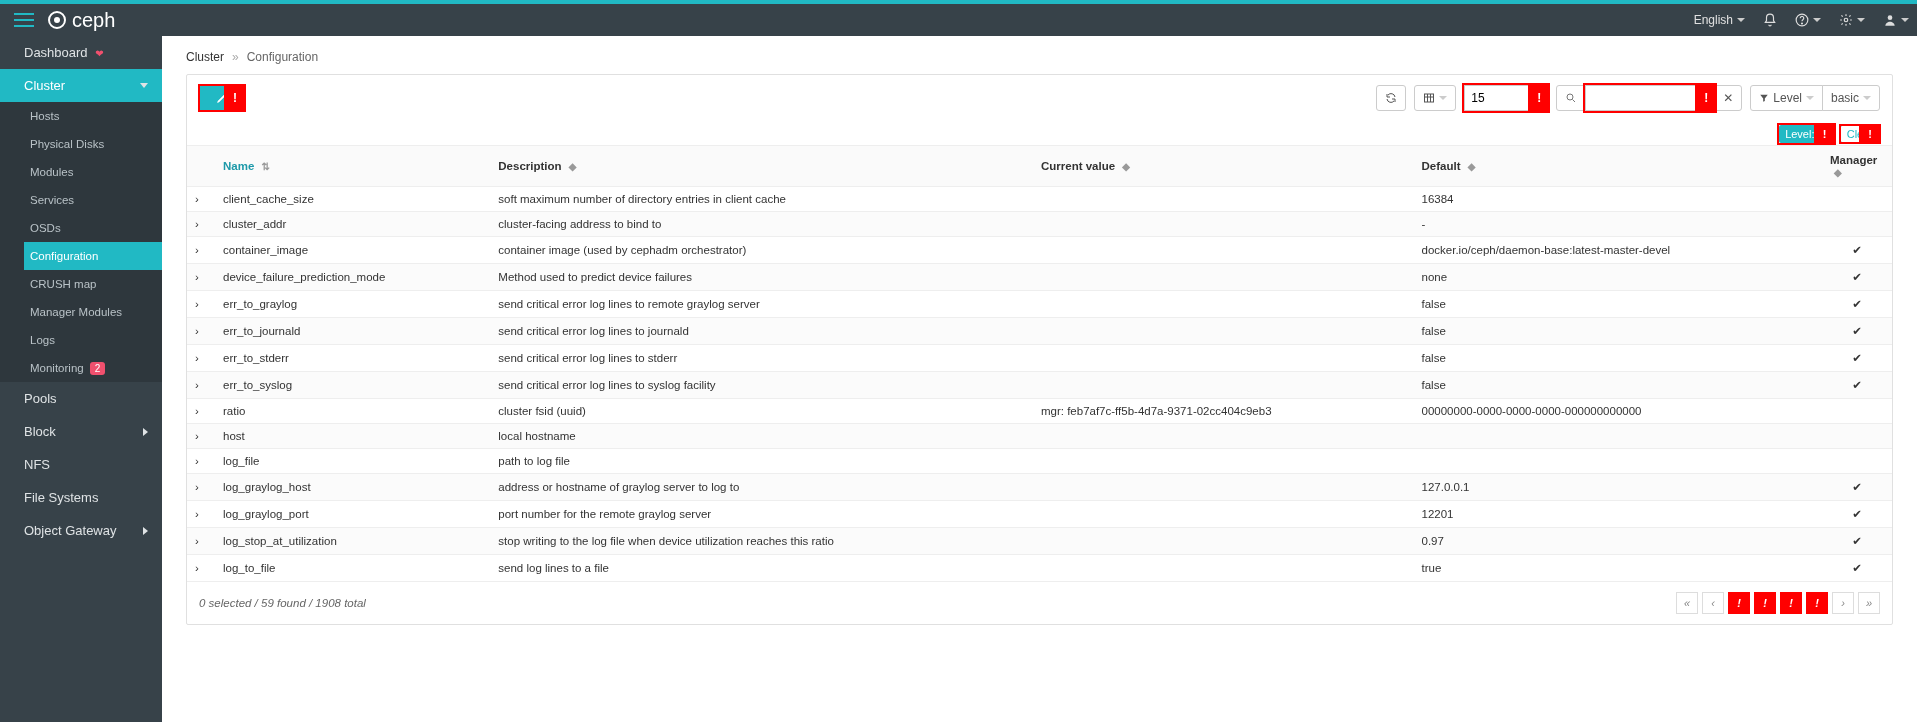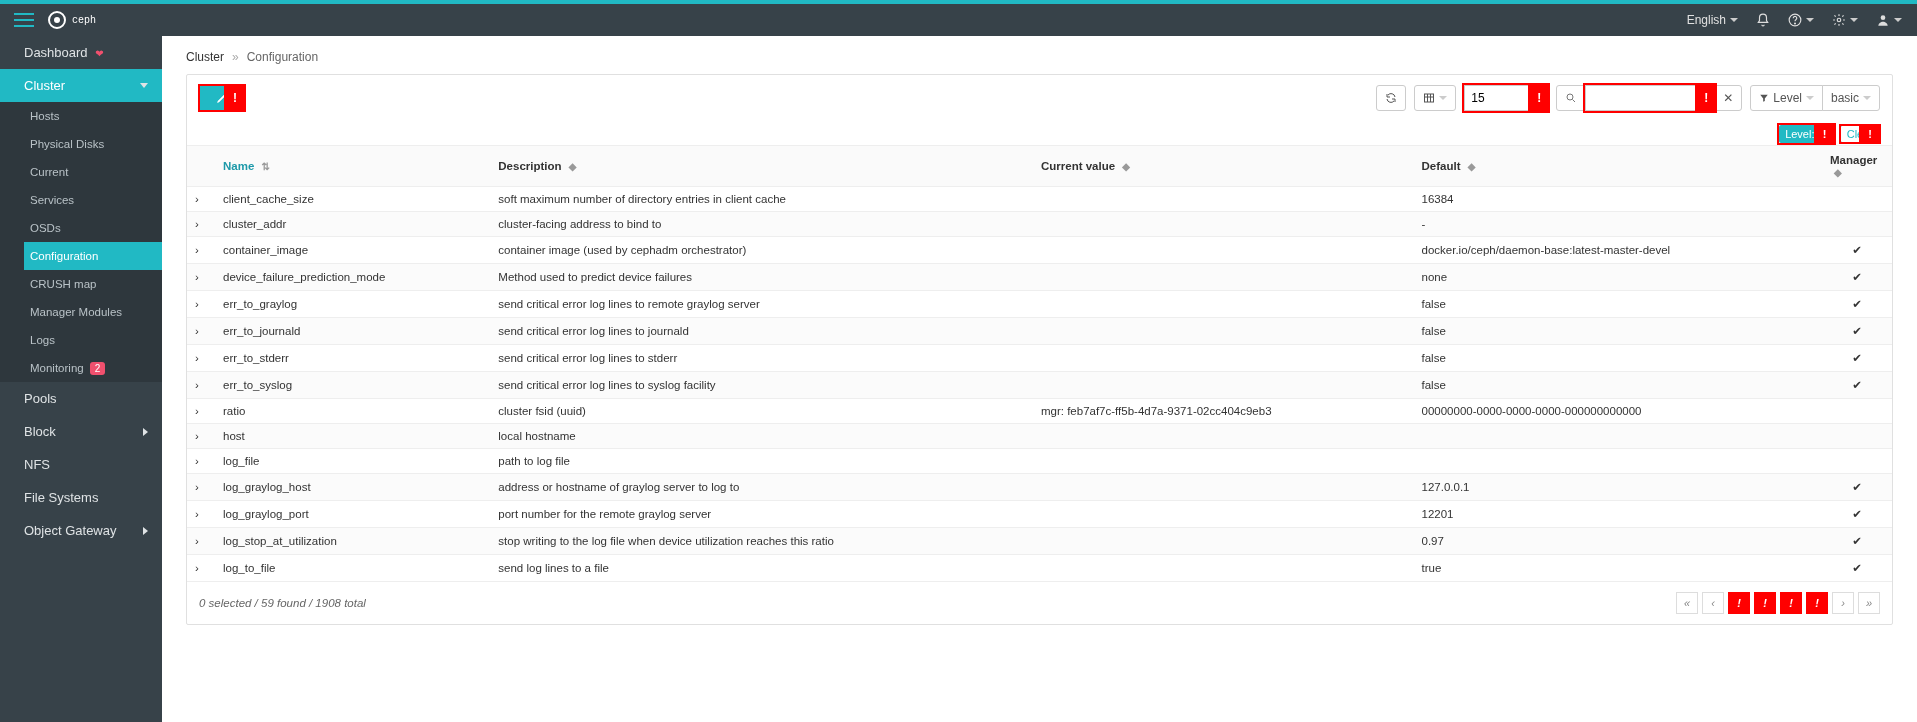--- a/index.html
+++ b/index.html
@@ -11,7 +11,7 @@
   .topnav { height: 32px; background: #374249; display: flex; align-items: center; color:#eaeaea; }
   .hamburger { width:48px; display:flex; align-items:center; justify-content:center; cursor:pointer; }
   .hamburger svg { stroke:#21b9c4; }
-  .brand { display:flex; align-items:center; gap:6px; font-size:10px; color:#fff;font-family:Liberation Mono, monospace; }
+  .brand { display:flex; align-items:center; gap:6px; font-size:20px; color:#fff; }
   .brand .logo { width:18px; height:18px; border:2px solid #fff; border-radius:50%; position:relative; display:flex; align-items:center; justify-content:center; }
   .brand .logo::after { content:""; width:6px; height:6px; background:#fff; border-radius:50%; }
   .topnav .spacer { flex:1; }

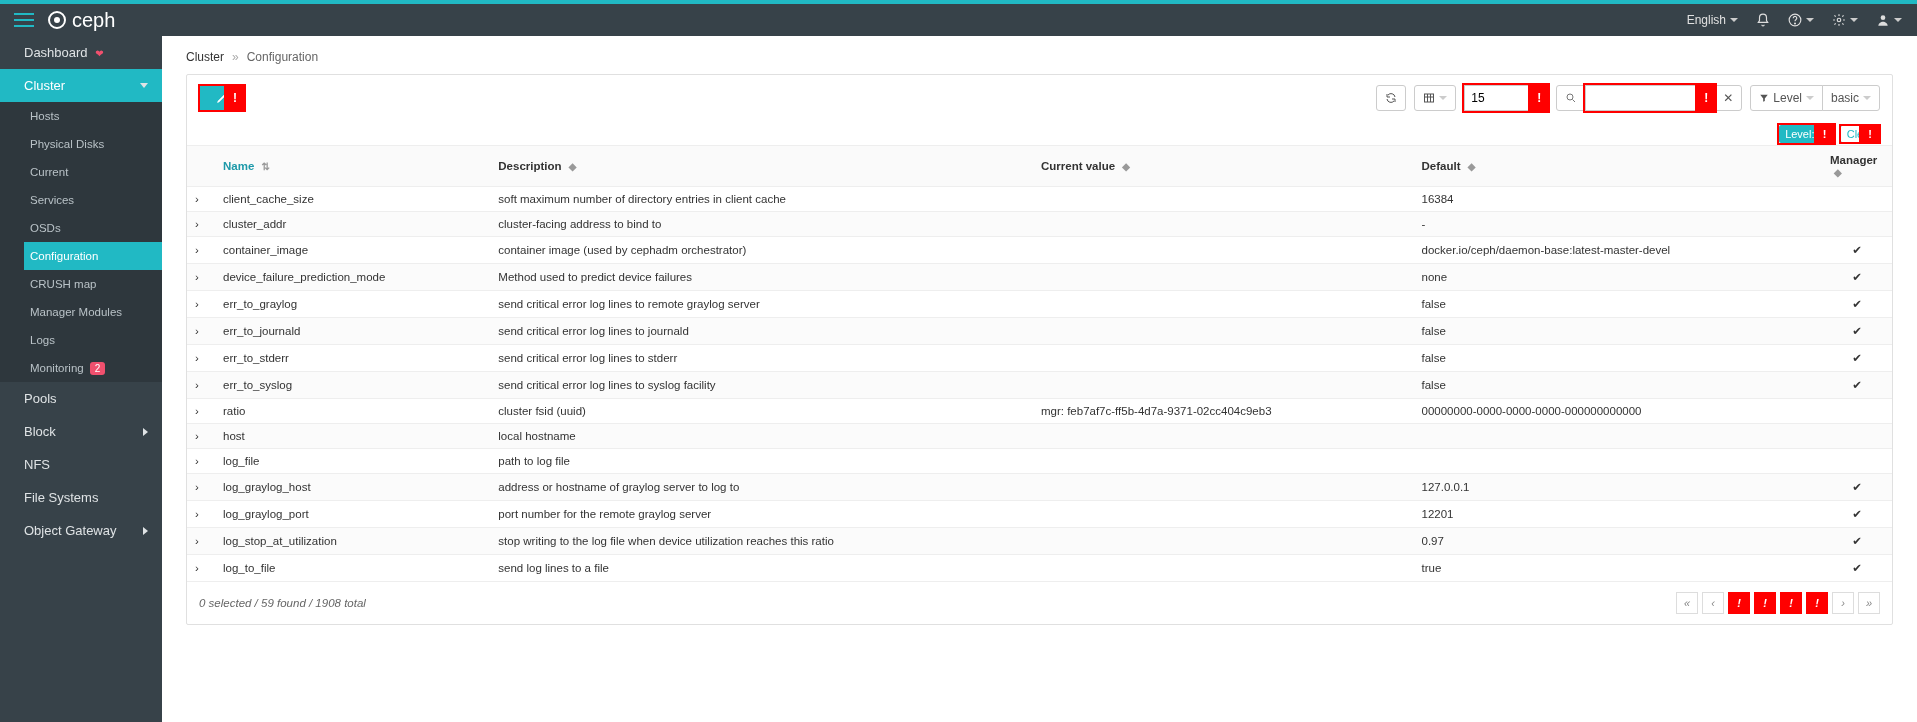--- a/index.html
+++ b/index.html
@@ -15,7 +15,7 @@
   .brand .logo { width:18px; height:18px; border:2px solid #fff; border-radius:50%; position:relative; display:flex; align-items:center; justify-content:center; }
   .brand .logo::after { content:""; width:6px; height:6px; background:#fff; border-radius:50%; }
   .topnav .spacer { flex:1; }
-  .topnav .right { display:flex; align-items:center; gap:18px; padding-right:15px; }
+  .topnav .right { display:flex; align-items:center; gap:18px; padding-right:8px; }
   .topnav .right .item { color:#e0e0e0; display:flex; align-items:center; gap:4px; cursor:pointer; font-size:12px; }
   .caret-down { width:0; height:0; border-left:4px solid transparent; border-right:4px solid transparent; border-top:4px solid #ccc; display:inline-block; }
 

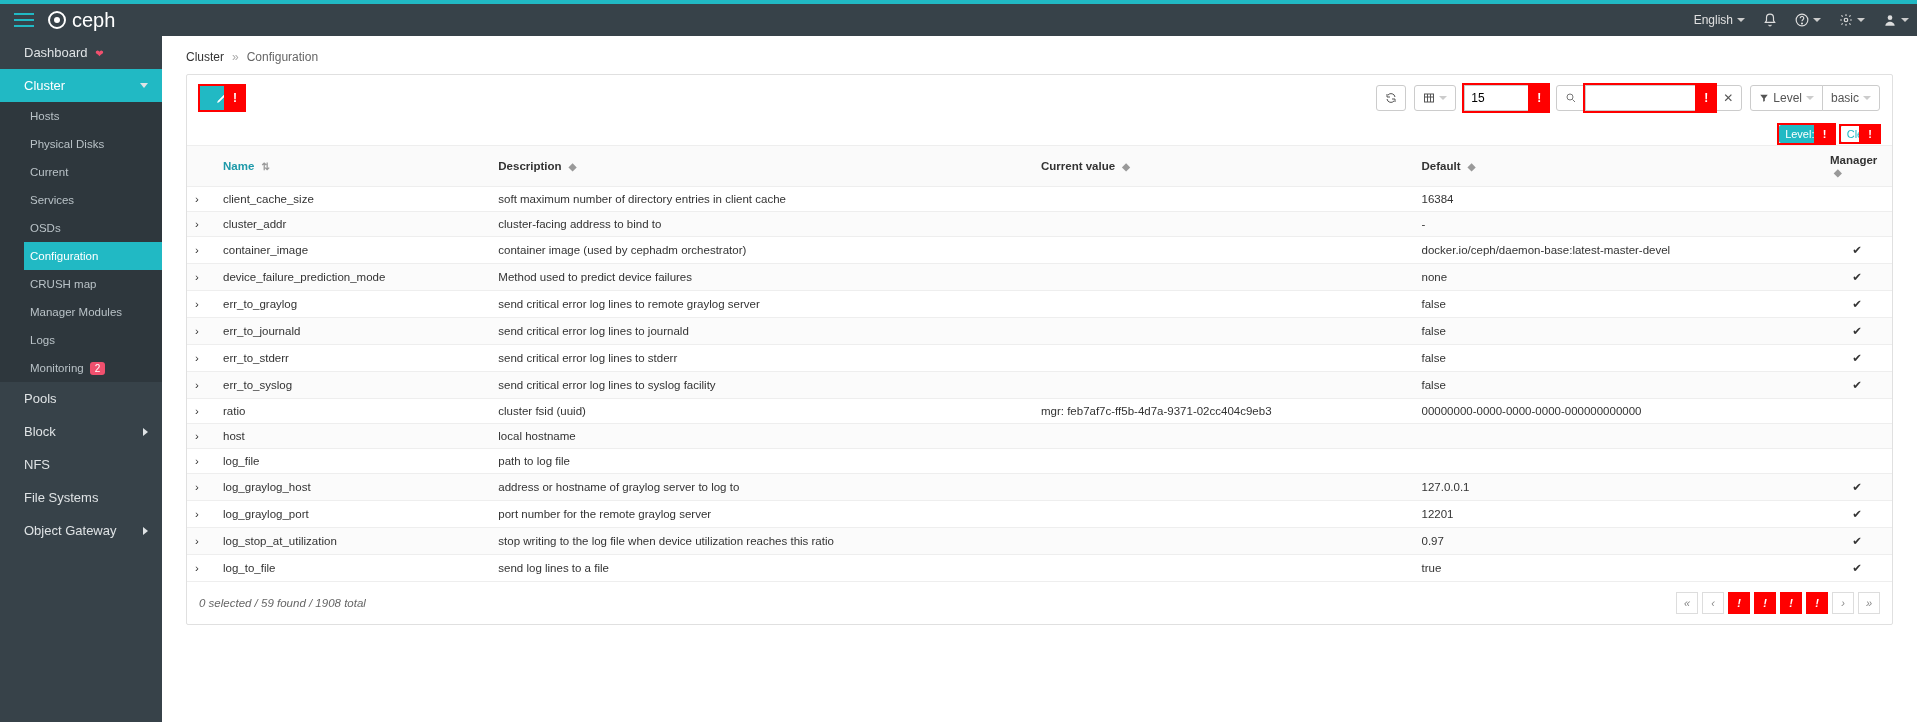--- a/index.html
+++ b/index.html
@@ -148,7 +148,7 @@
             <span>Physical Disks</span>
           </div>
           <div class="nav-item">
-            <span>Current</span>
+            <span>Modules</span>
           </div>
           <div class="nav-item">
             <span>Services</span>

